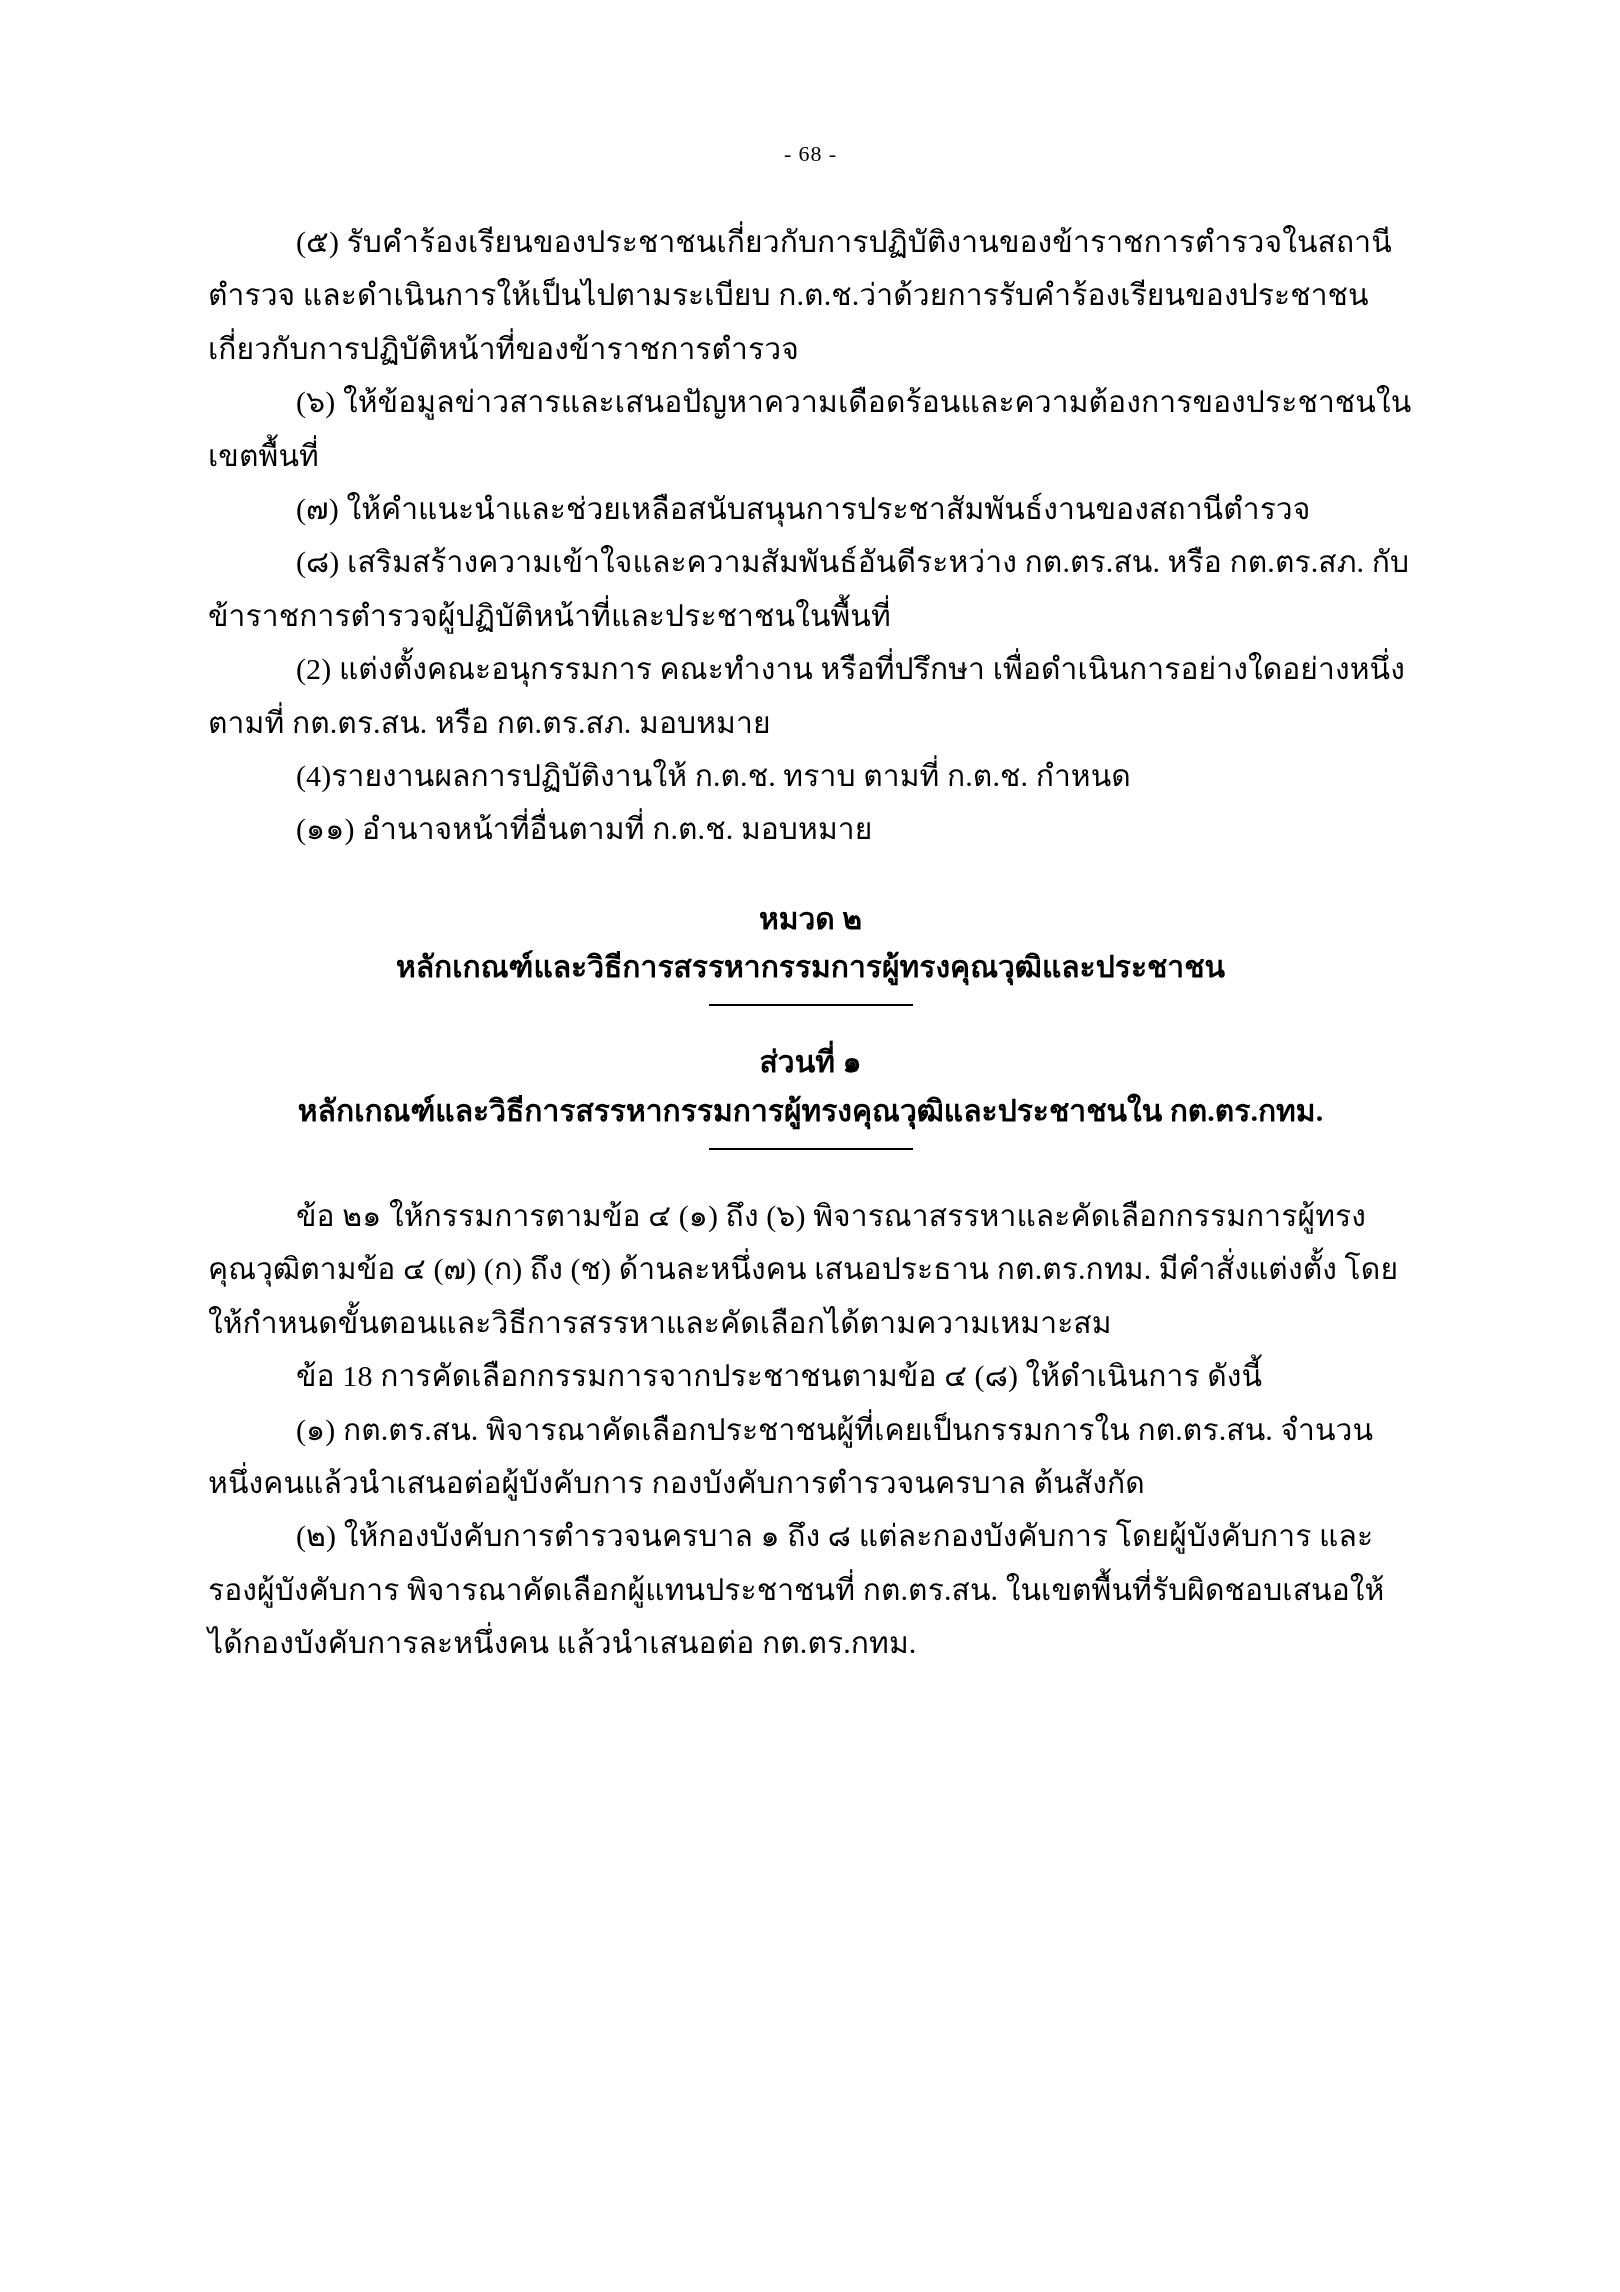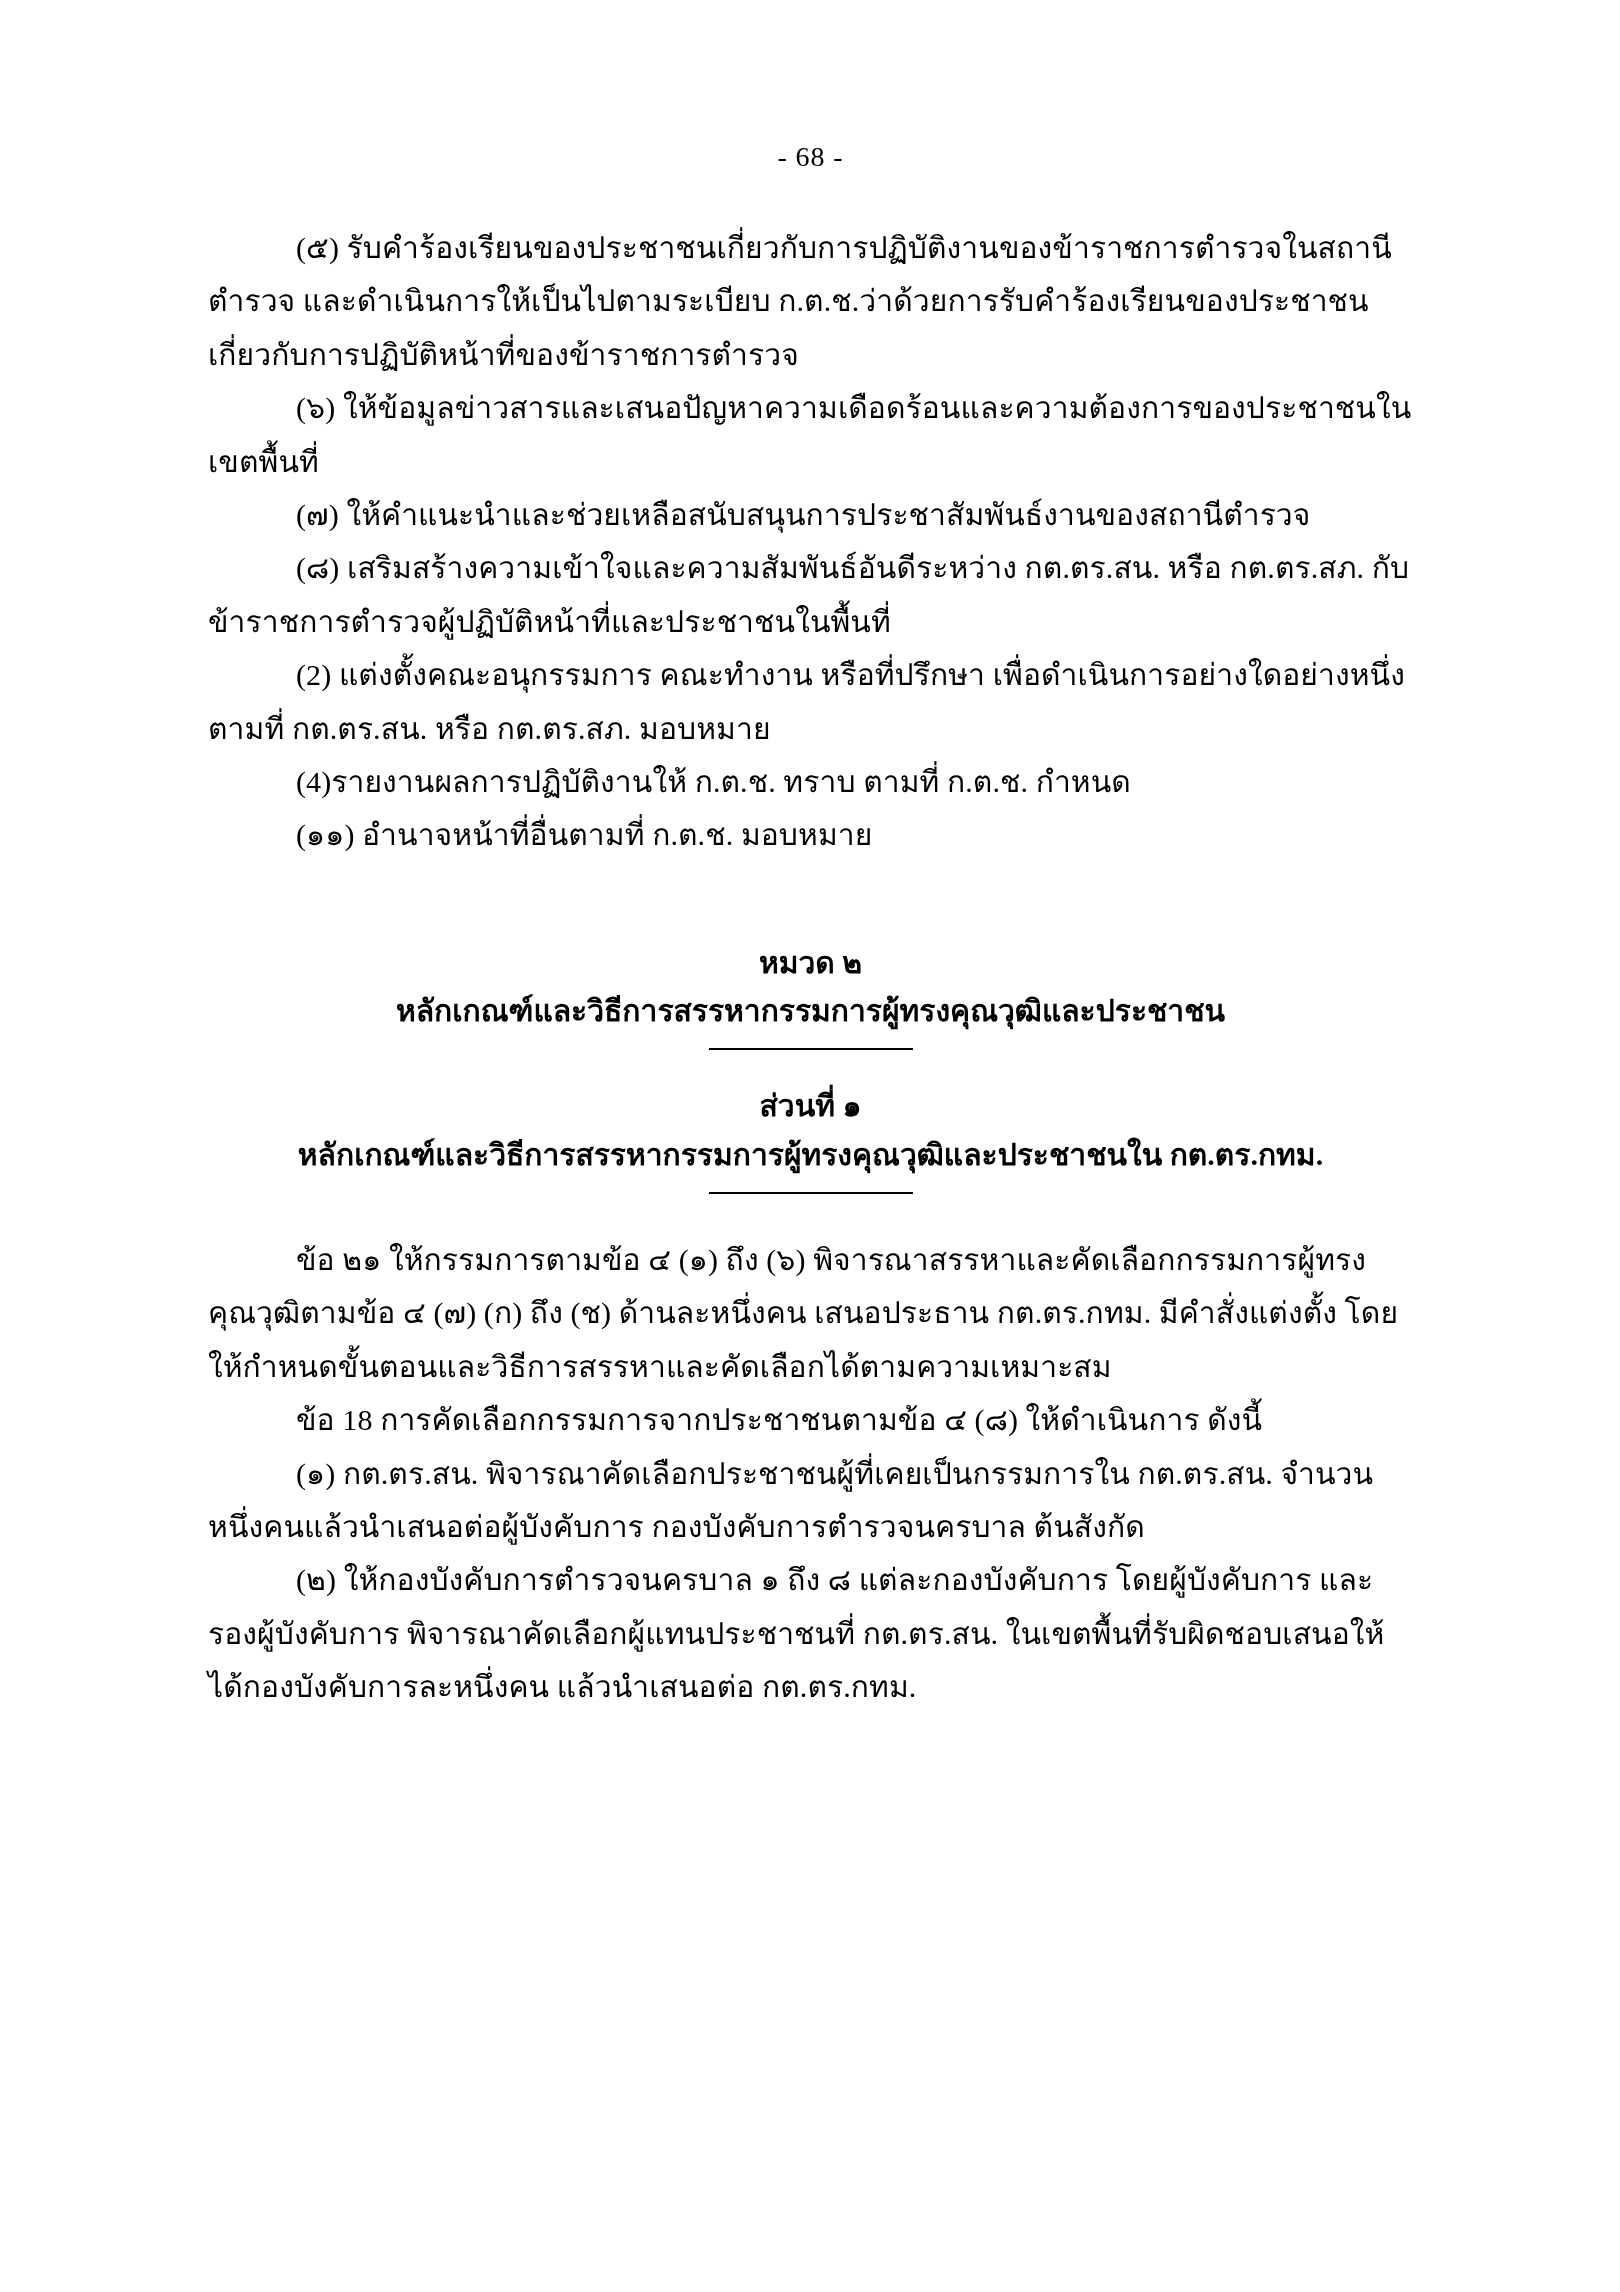--- a/index.html
+++ b/index.html
@@ -30,7 +30,7 @@
   }
   .page-number {
     text-align: center;
-    font-size: 28px;
+    font-size: 22px;
     line-height: 1;
     padding-top: 143px;
     letter-spacing: 0.9px;

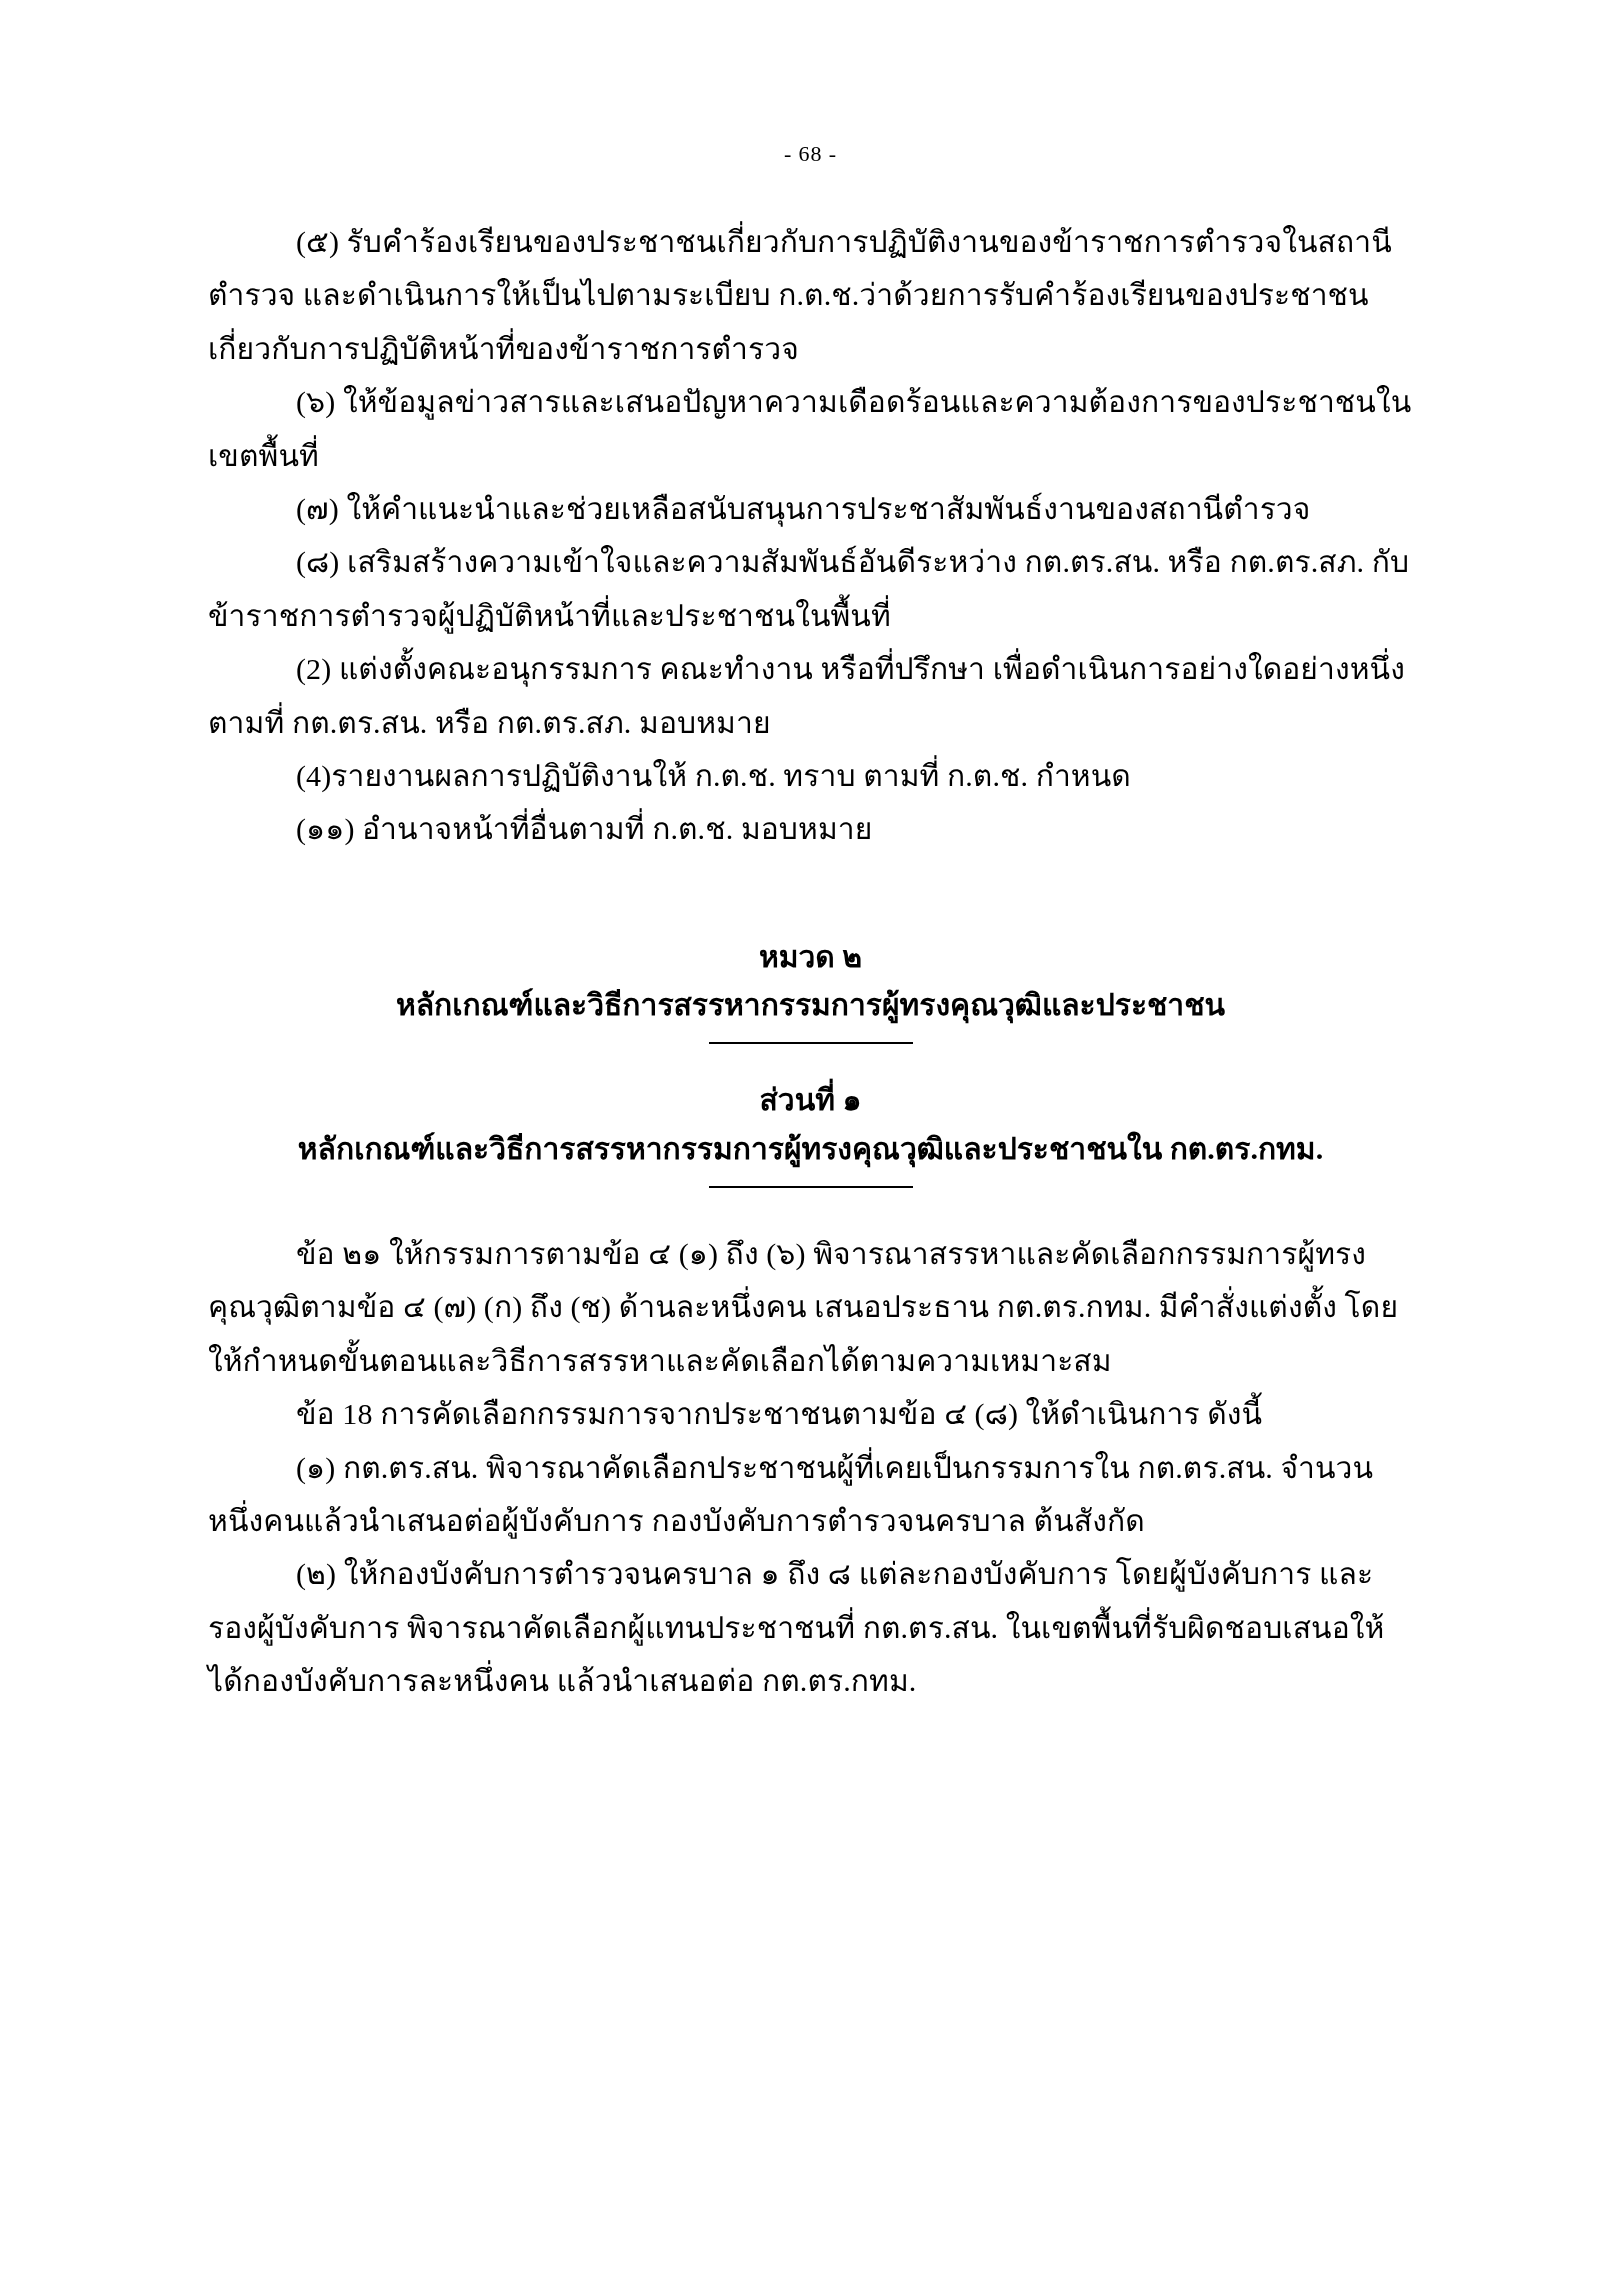--- a/index.html
+++ b/index.html
@@ -48,7 +48,7 @@
     letter-spacing: 0.1px;
   }
   .heading-block {
-    margin-top: 77px;
+    margin-top: 39px;
     text-align: center;
   }
   .heading-line {

